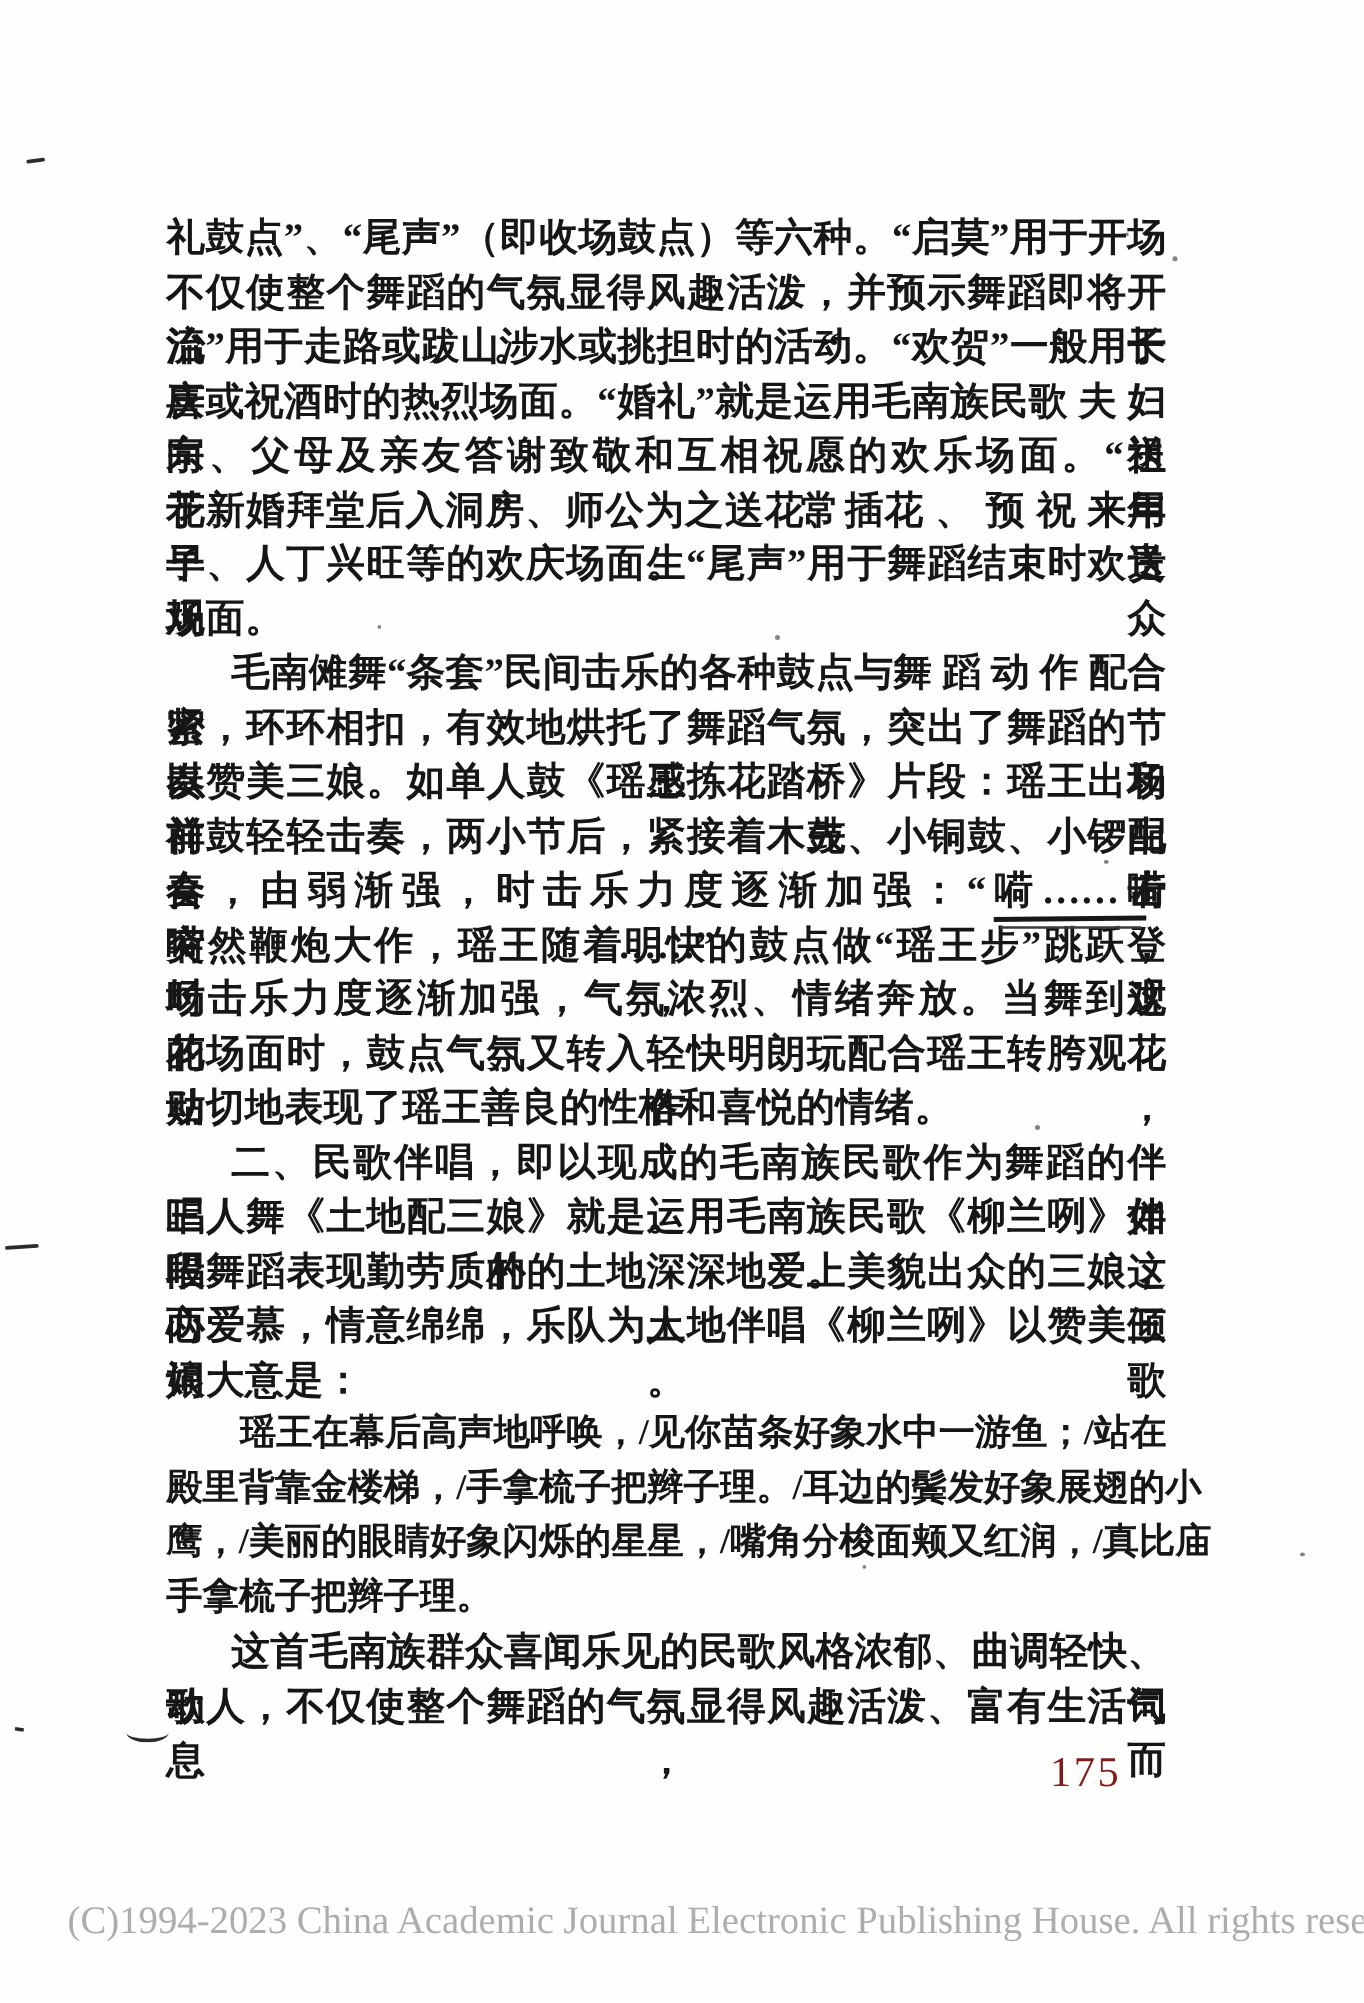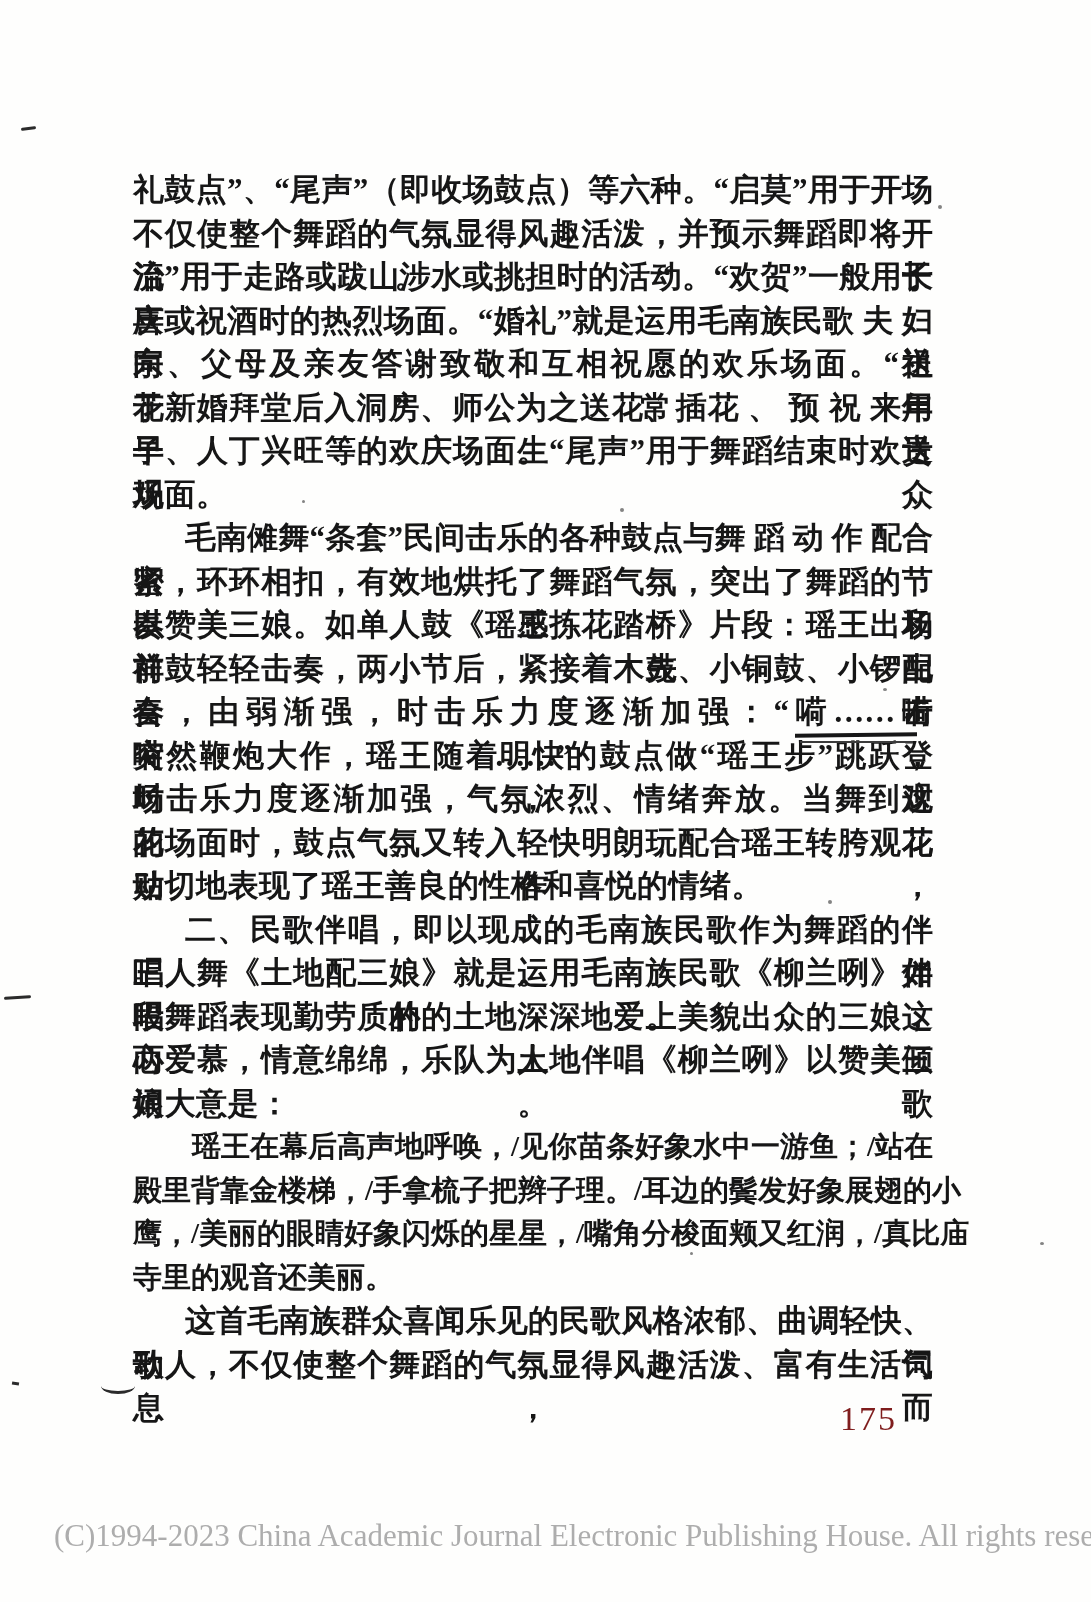--- a/index.html
+++ b/index.html
@@ -104,7 +104,7 @@
       <div class="line indent-lyric lyric">瑶王在幕后高声地呼唤，/见你苗条好象水中一游鱼；/站在</div>
       <div class="line lyric">殿里背靠金楼梯，/手拿梳子把辫子理。/耳边的鬓发好象展翅的小</div>
       <div class="line lyric">鹰，/美丽的眼睛好象闪烁的星星，/嘴角分梭面颊又红润，/真比庙</div>
-      <div class="line lyric">寺里的观音还美丽。</div>
+      <div class="line lyric">手拿梳子把辫子理。</div>
       <div class="line fill indent-para">这首毛南族群众喜闻乐见的民歌风格浓郁、曲调轻快、歌词</div>
       <div class="line fill">动人，不仅使整个舞蹈的气氛显得风趣活泼、富有生活气息，而</div>
     </div>

